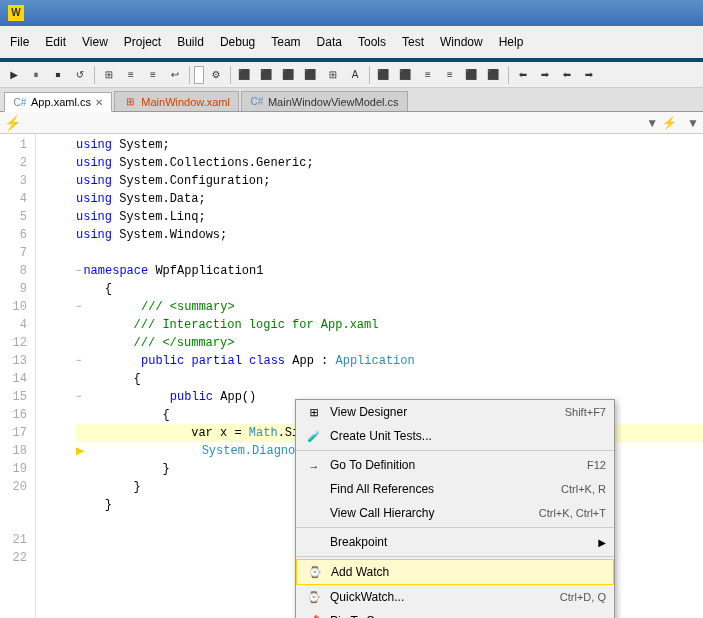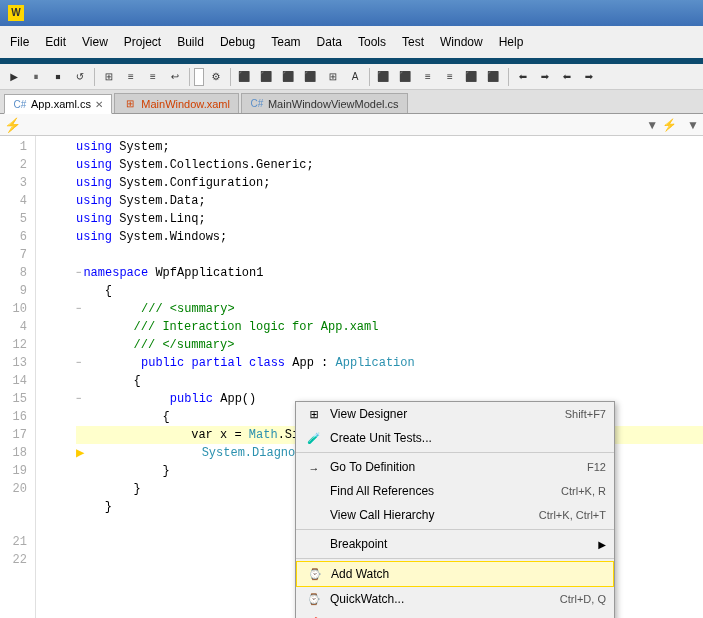--- a/index.html
+++ b/index.html
@@ -38,7 +38,7 @@
     
     #menu-bar {
       background: #f0f0f0;
-      border-bottom: 6px solid #0c4a6e;
+      border-bottom: 4px solid #0c4a6e;
       display: flex;
       height: 22px;
       align-items: center;

